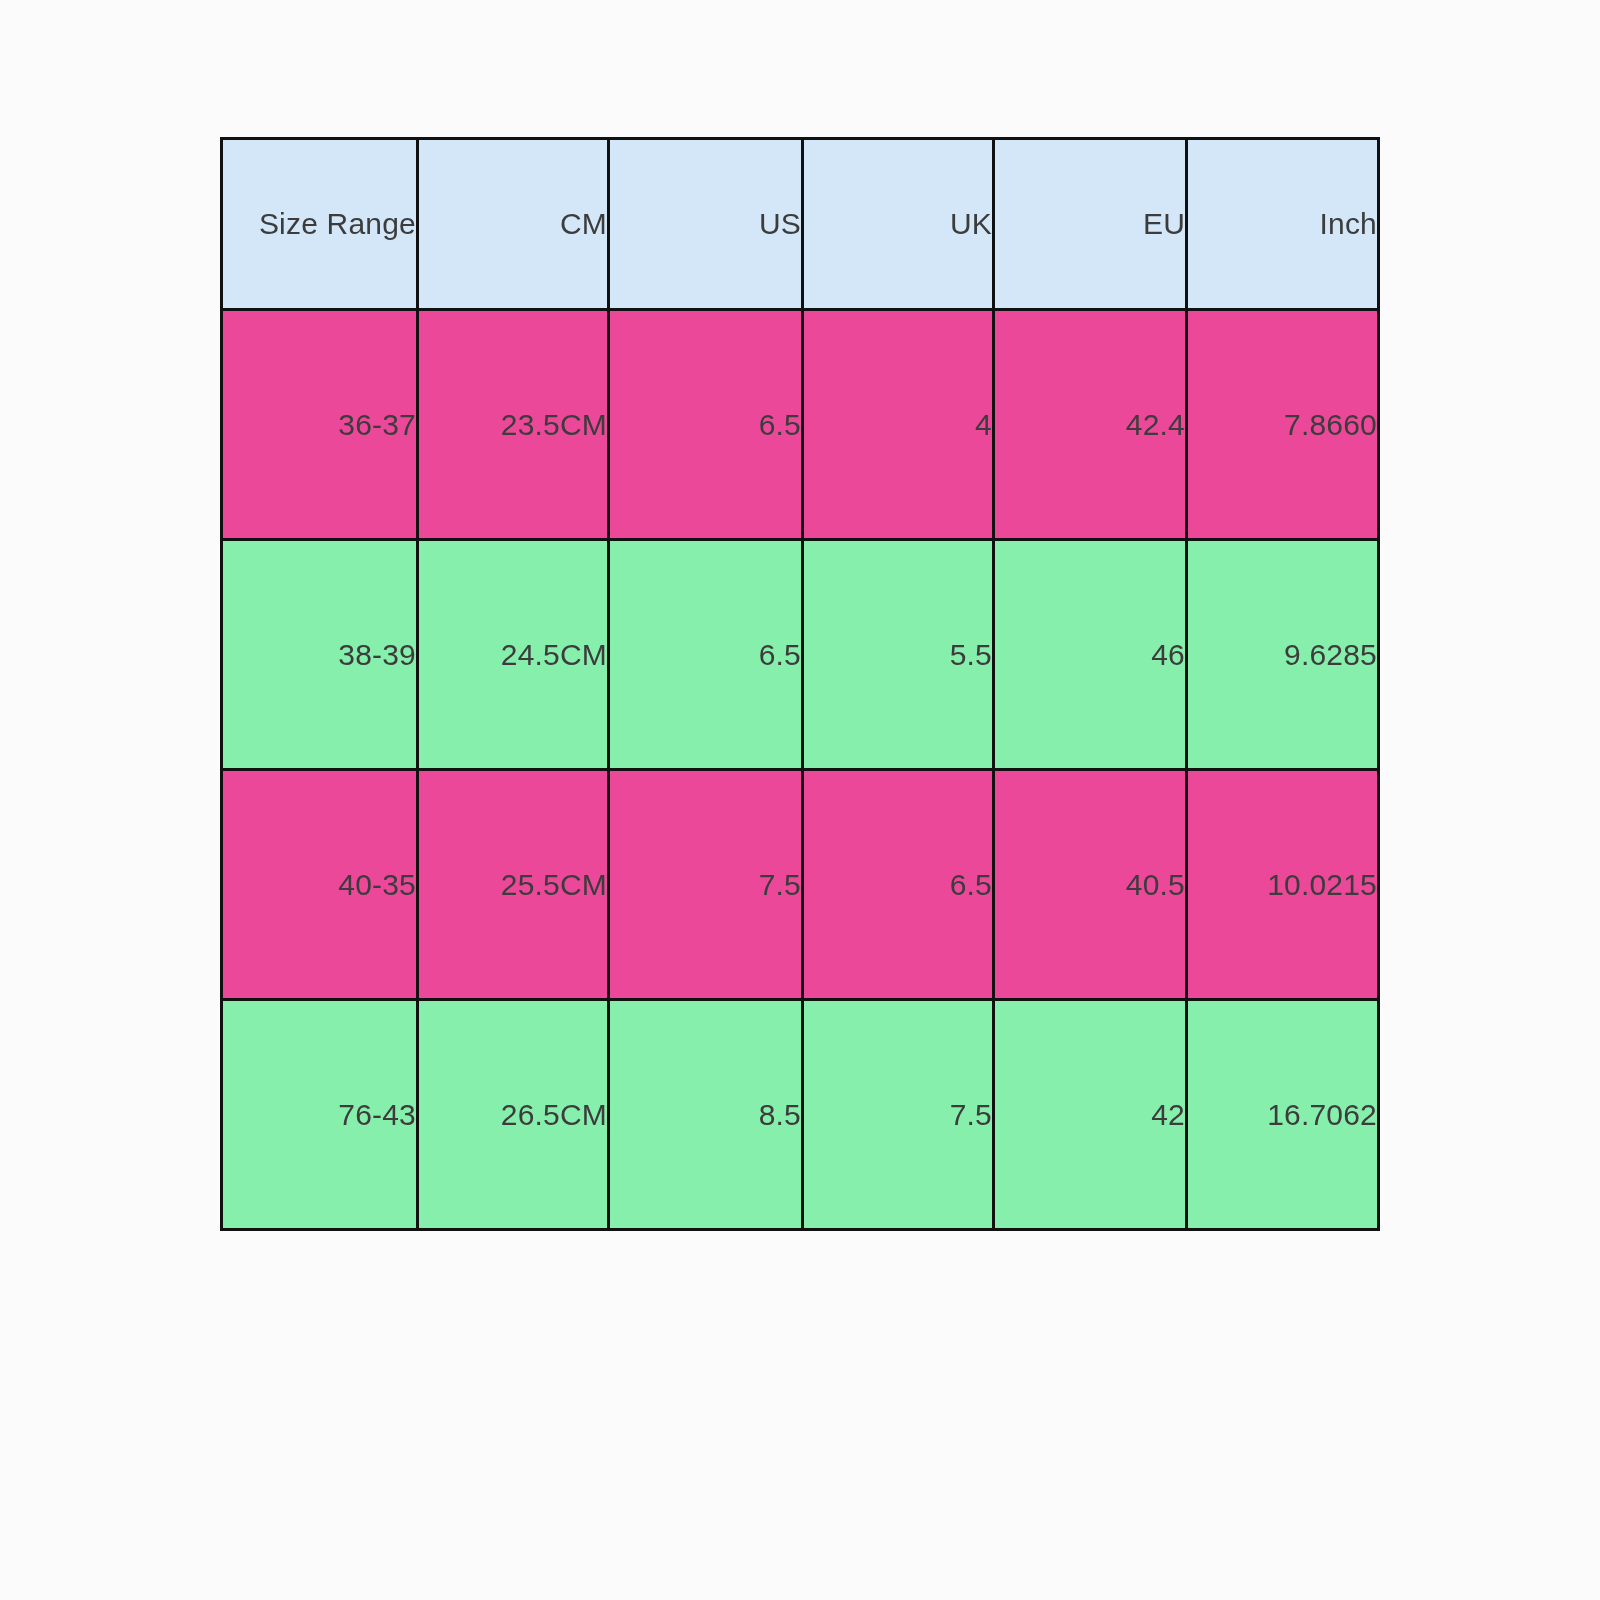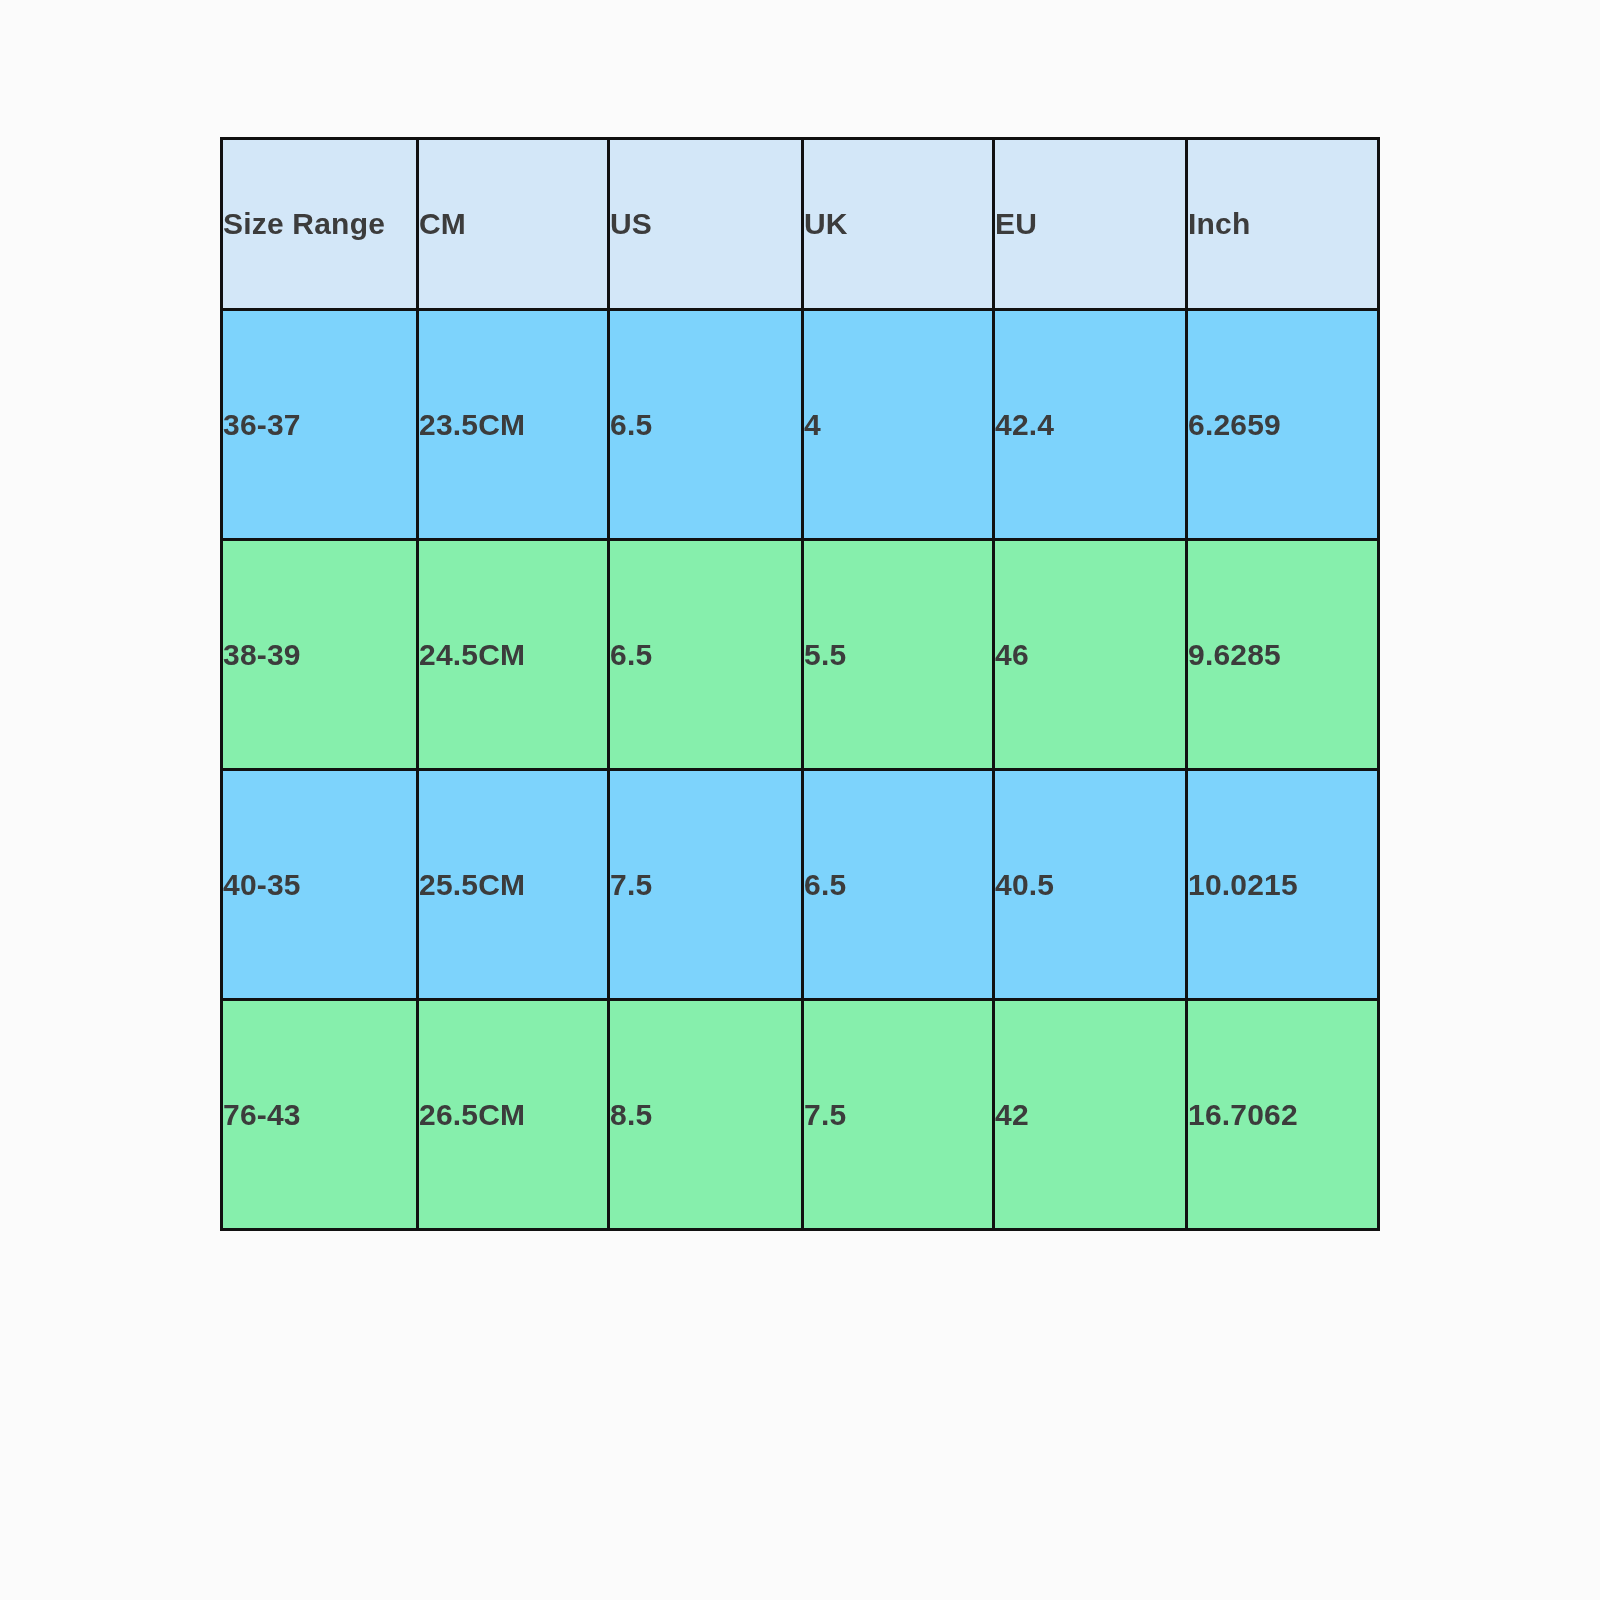--- a/index.html
+++ b/index.html
@@ -39,10 +39,10 @@
   #size-chart th,
   #size-chart td {
     border: 3px solid #111111;
-    text-align: left;
+    text-align: right;
     vertical-align: middle;
     color: #3c3c3c;
-    font-weight: bold;
+    font-weight: normal;
     padding: 0;
   }
 

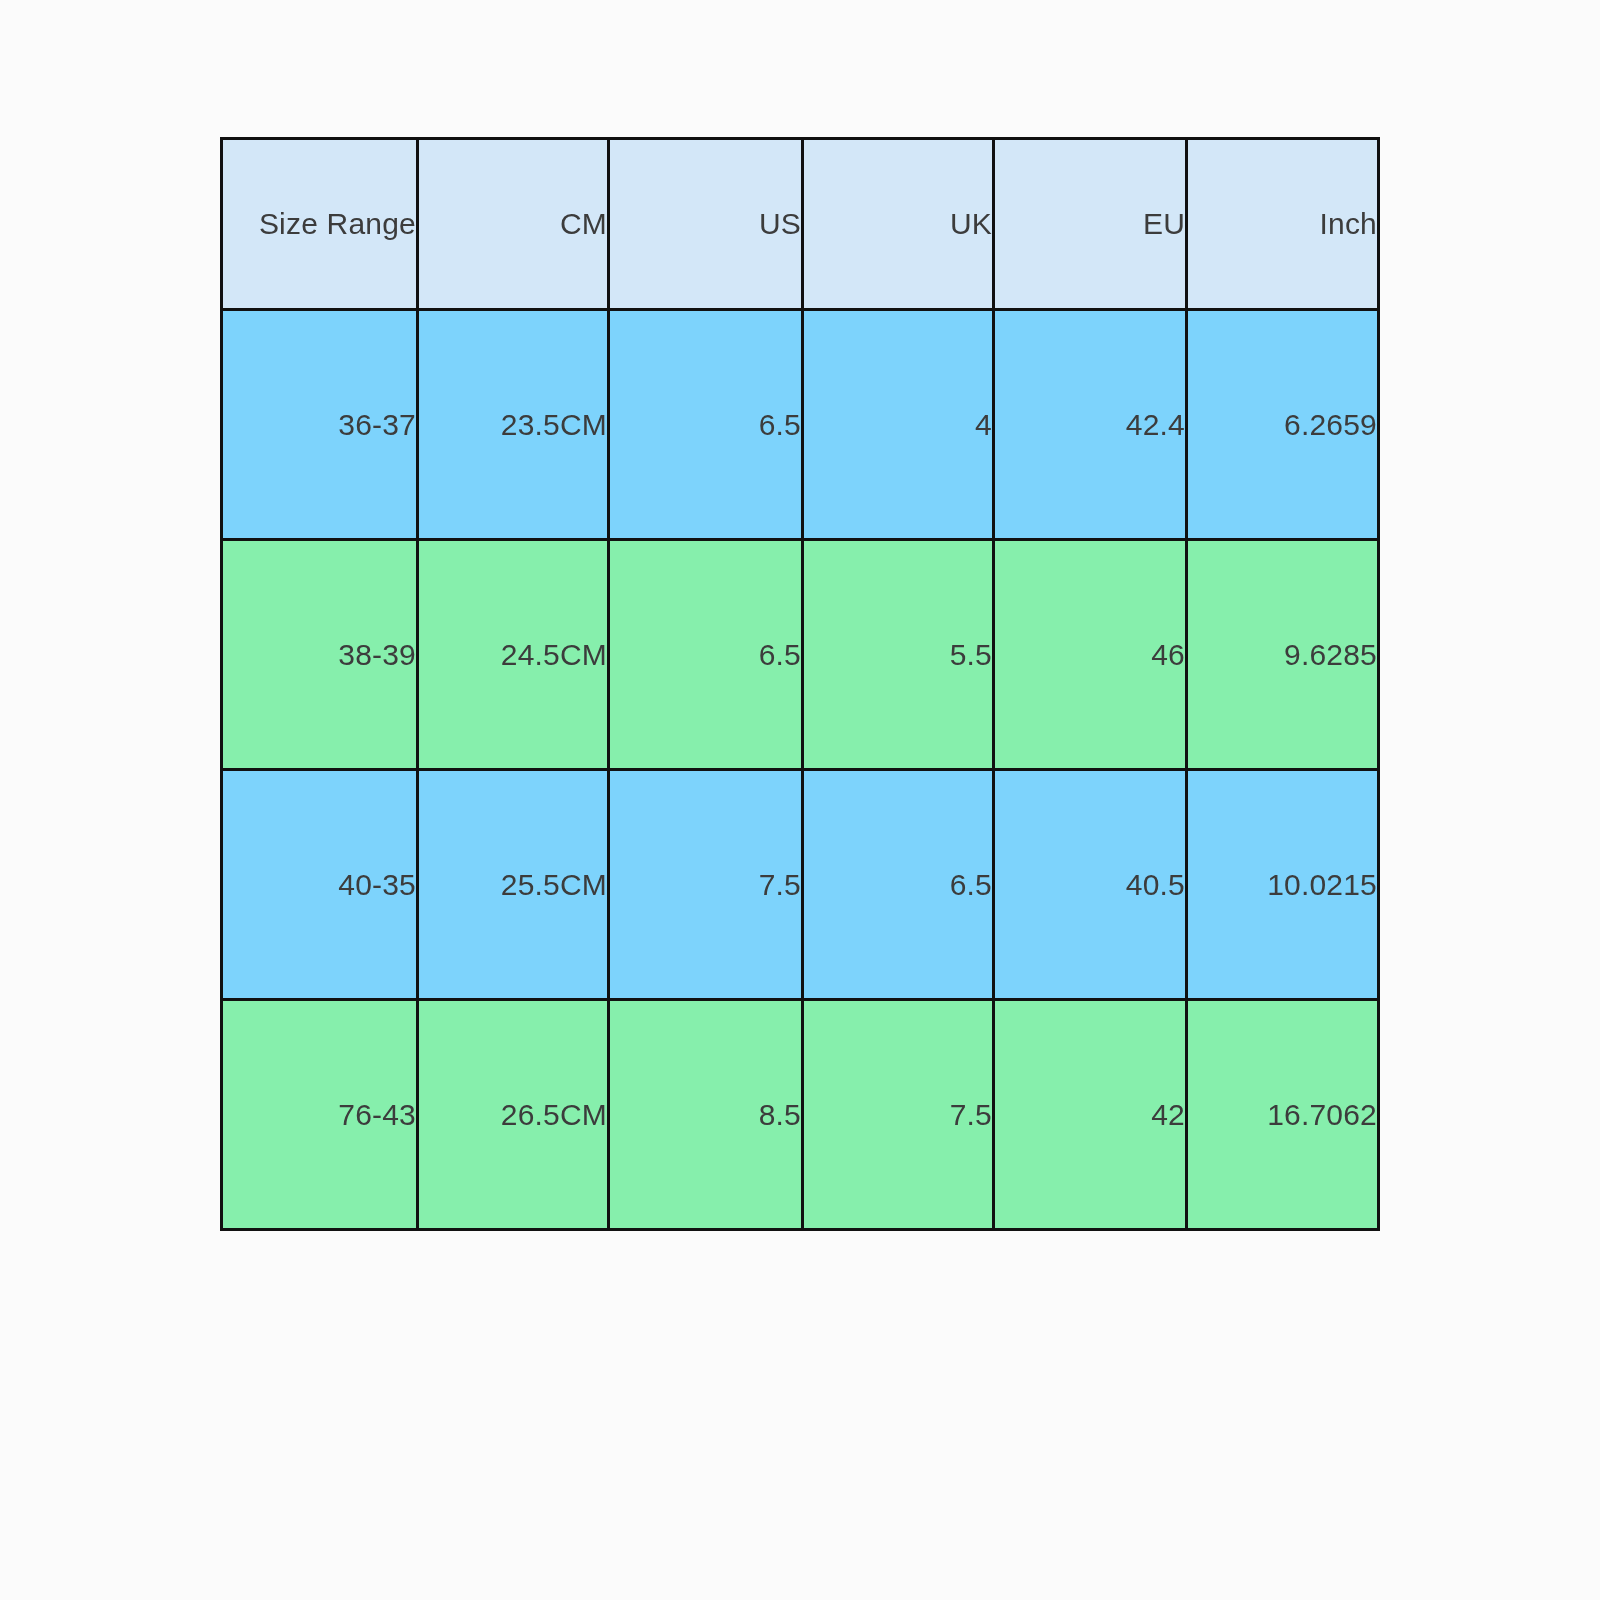--- a/index.html
+++ b/index.html
@@ -60,7 +60,7 @@
   }
 
   #size-chart tbody tr.band-dark td {
-    background: #7dd3fc;
+    background: #ec4899;
   }
 
   #size-chart tbody tr.band-light td {

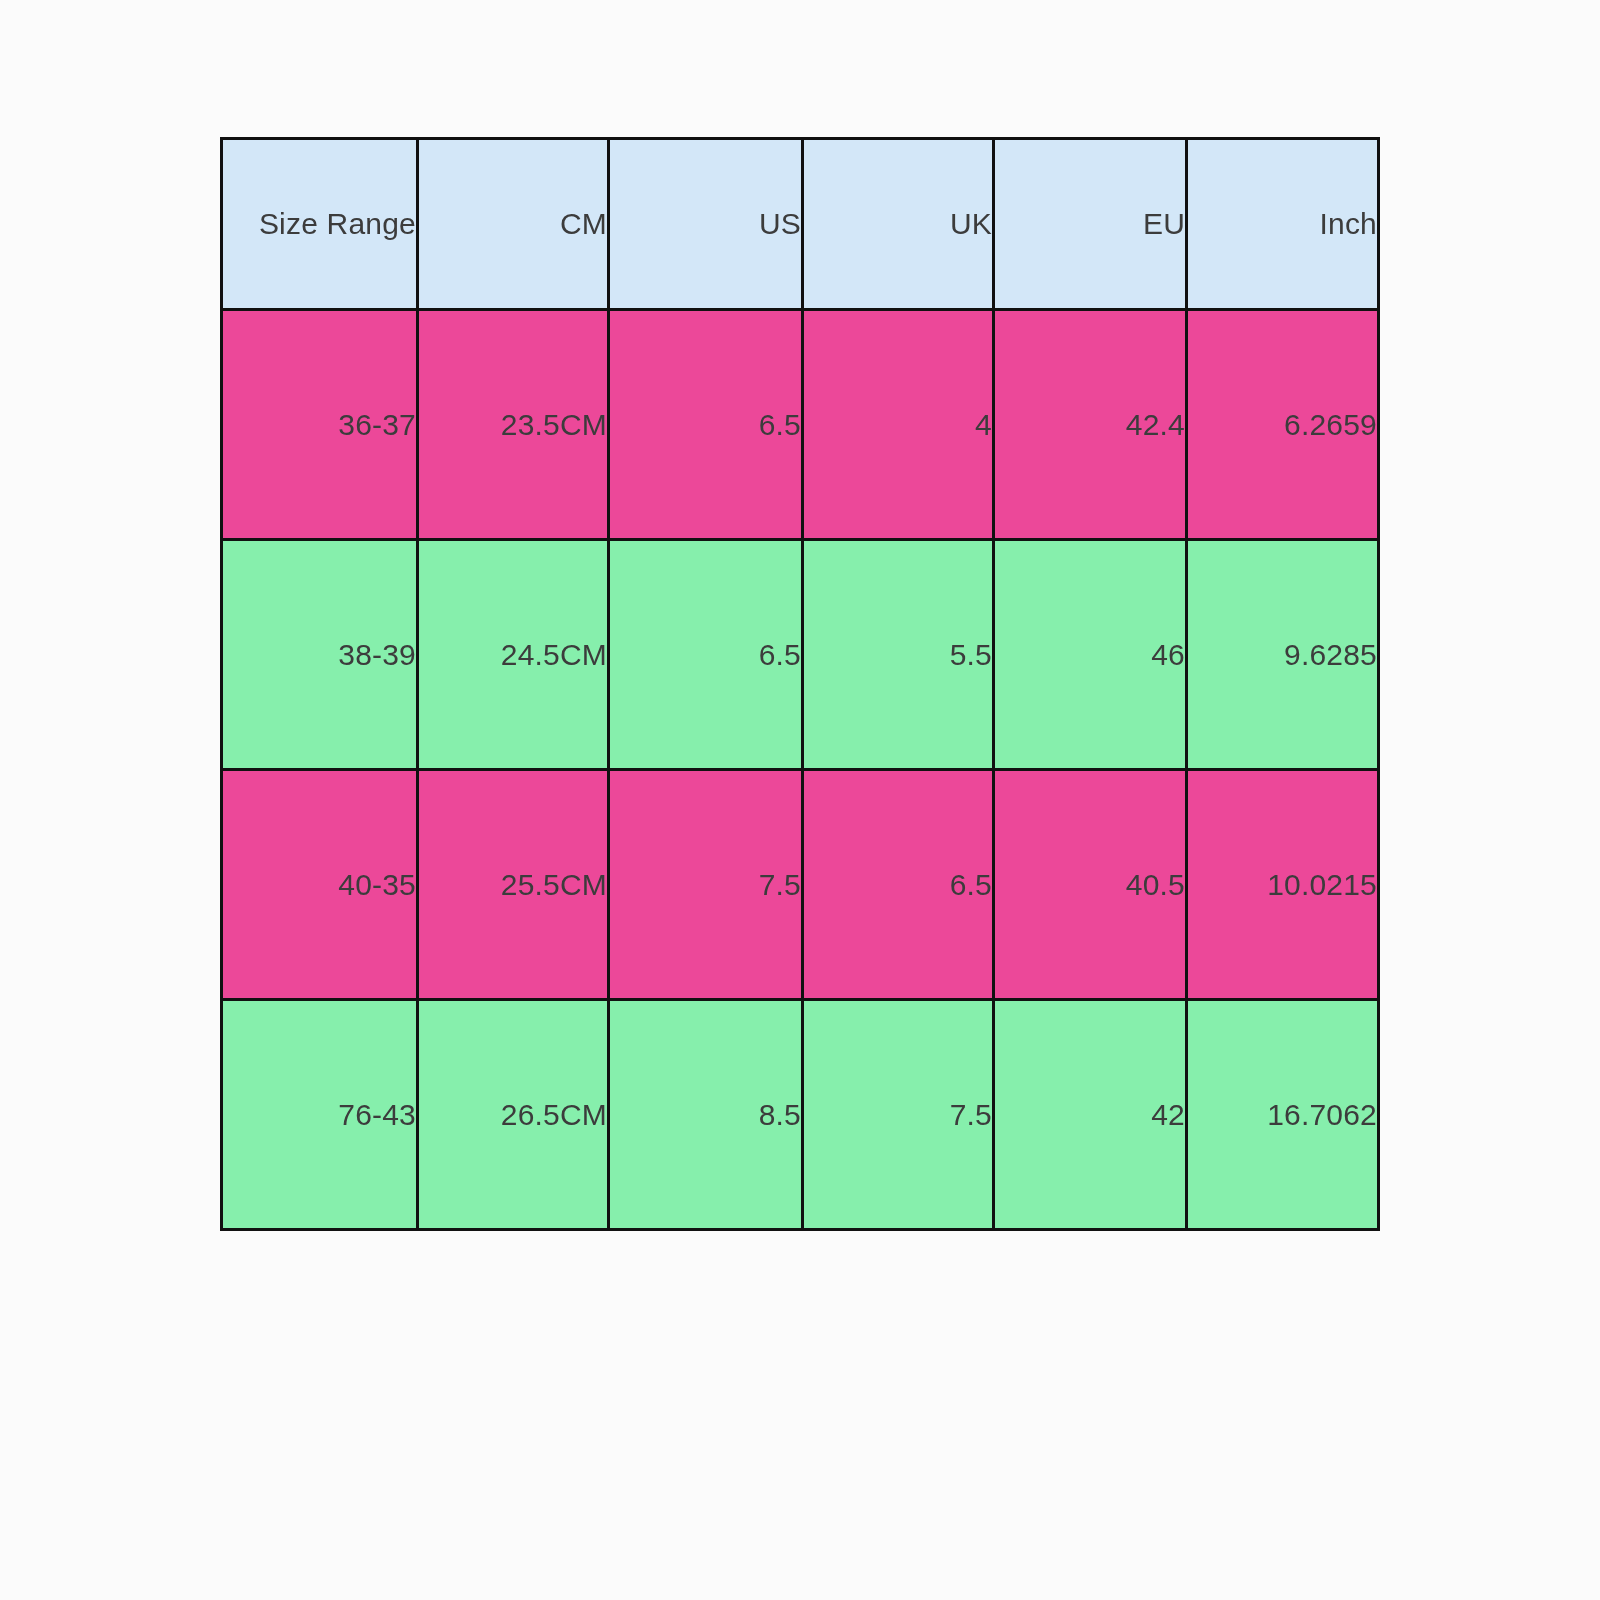--- a/index.html
+++ b/index.html
@@ -98,7 +98,7 @@
         <td>6.5</td>
         <td>4</td>
         <td>42.4</td>
-        <td>6.2659</td>
+        <td>7.8660</td>
       </tr>
       <tr class="band-light">
         <td>38-39</td>

